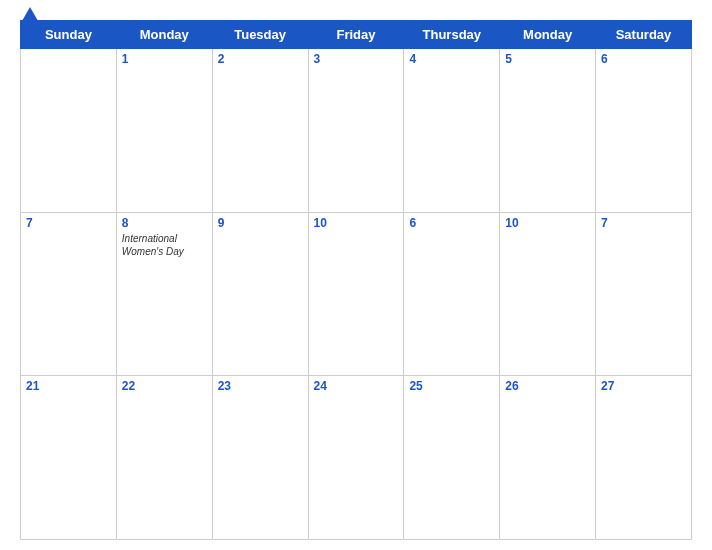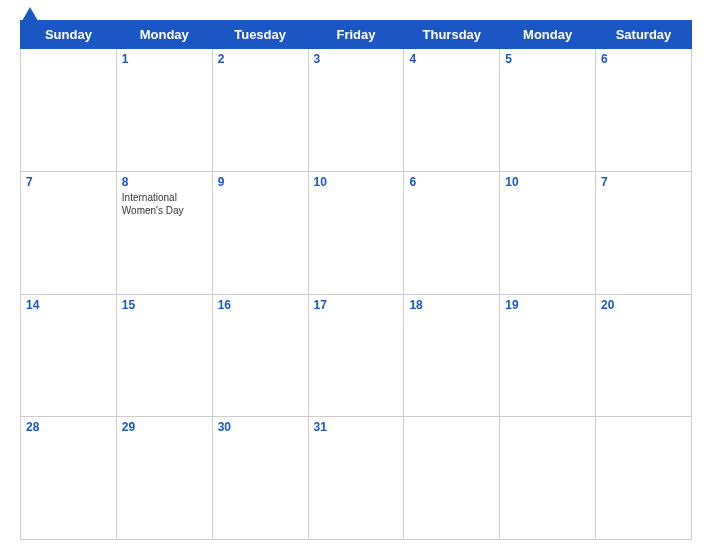--- a/index.html
+++ b/index.html
@@ -95,6 +95,7 @@
       color: #333;
       margin-top: 2px;
       line-height: 1.3;
+      font-style: italic;
     }
     
     .row-even td { background-color: #e8eef8; }

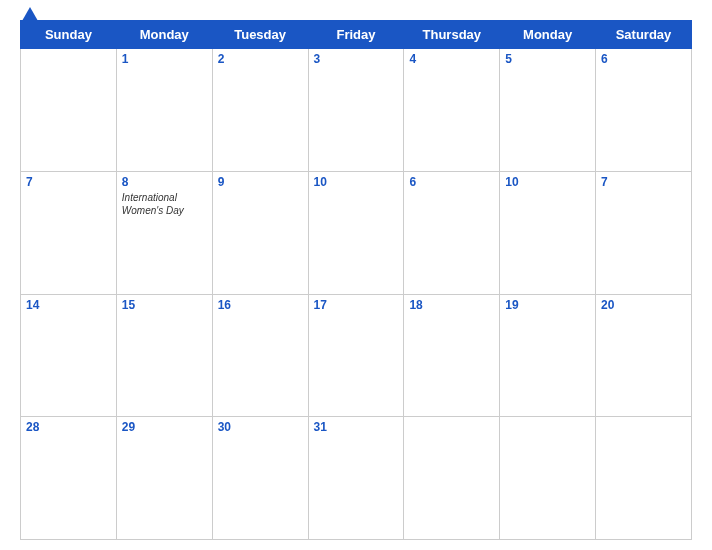--- a/index.html
+++ b/index.html
@@ -176,29 +176,6 @@
       </tr>
       <tr class="row-even">
         <td>
-          <div class="day-num">14</div>
-        </td>
-        <td>
-          <div class="day-num">15</div>
-        </td>
-        <td>
-          <div class="day-num">16</div>
-        </td>
-        <td>
-          <div class="day-num">17</div>
-        </td>
-        <td>
-          <div class="day-num">18</div>
-        </td>
-        <td>
-          <div class="day-num">19</div>
-        </td>
-        <td>
-          <div class="day-num">20</div>
-        </td>
-      </tr>
-      <tr class="row-even">
-        <td>
           <div class="day-num">28</div>
         </td>
         <td>

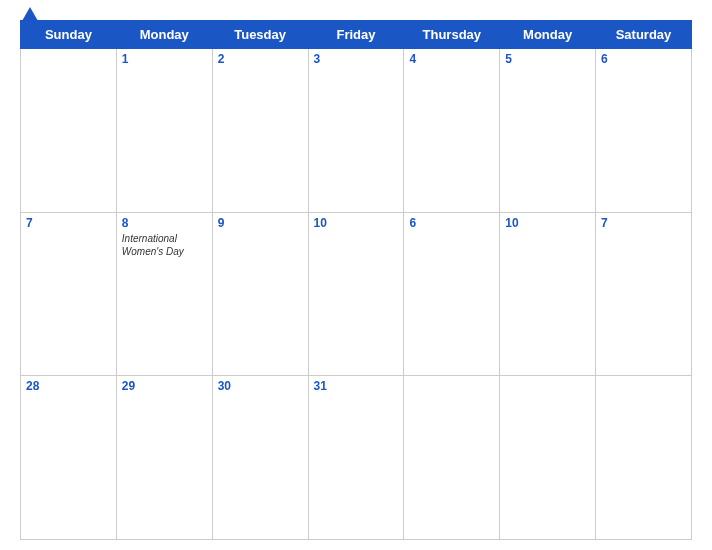--- a/index.html
+++ b/index.html
@@ -174,6 +174,29 @@
           <div class="day-num">7</div>
         </td>
       </tr>
+      <tr class="row-odd">
+        <td>
+          <div class="day-num">21</div>
+        </td>
+        <td>
+          <div class="day-num">22</div>
+        </td>
+        <td>
+          <div class="day-num">23</div>
+        </td>
+        <td>
+          <div class="day-num">24</div>
+        </td>
+        <td>
+          <div class="day-num">25</div>
+        </td>
+        <td>
+          <div class="day-num">26</div>
+        </td>
+        <td>
+          <div class="day-num">27</div>
+        </td>
+      </tr>
       <tr class="row-even">
         <td>
           <div class="day-num">28</div>

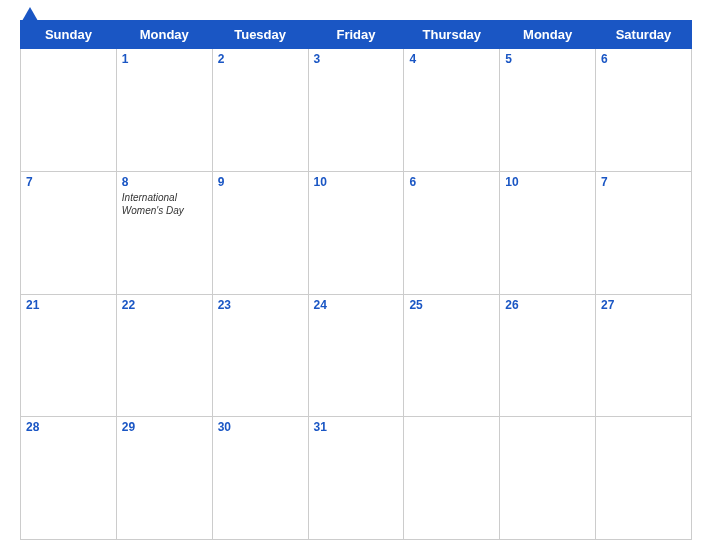--- a/index.html
+++ b/index.html
@@ -197,23 +197,6 @@
           <div class="day-num">27</div>
         </td>
       </tr>
-      <tr class="row-even">
-        <td>
-          <div class="day-num">28</div>
-        </td>
-        <td>
-          <div class="day-num">29</div>
-        </td>
-        <td>
-          <div class="day-num">30</div>
-        </td>
-        <td>
-          <div class="day-num">31</div>
-        </td>
-        <td></td>
-        <td></td>
-        <td></td>
-      </tr>
     </tbody>
 </table>
 

